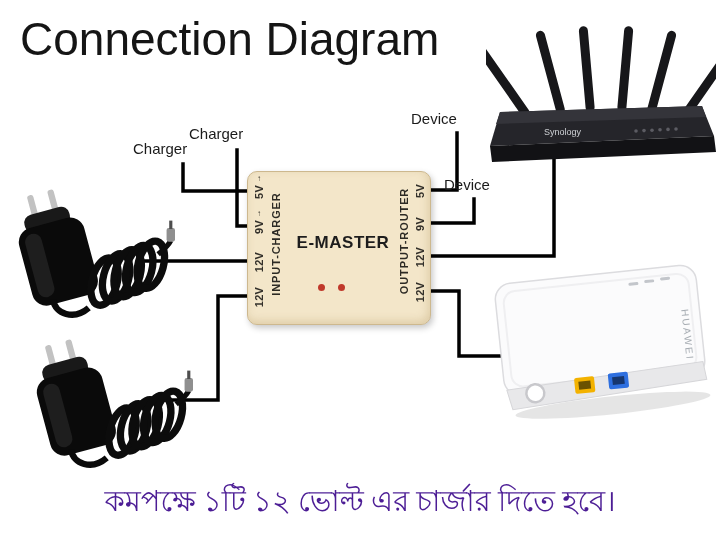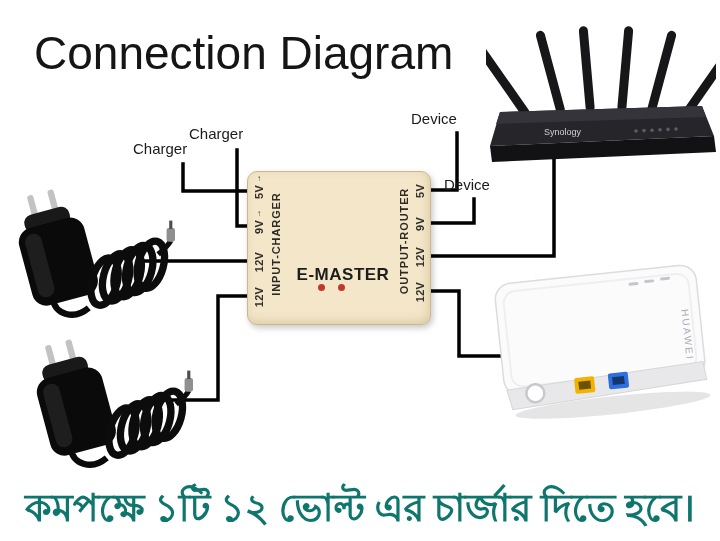--- a/index.html
+++ b/index.html
@@ -5,7 +5,7 @@
   html,body{margin:0;padding:0;background:#ffffff;}
   .canvas{position:relative;width:720px;height:541px;background:#ffffff;overflow:hidden;
           font-family:"Liberation Sans",sans-serif;}
-  .title{position:absolute;left:20px;top:12px;margin:14px;font-size:46px;font-weight:400;
+  .title{position:absolute;left:20px;top:12px;margin:0;font-size:46px;font-weight:400;
          color:#151515;letter-spacing:0;}
   .wires{position:absolute;left:0;top:0;width:720px;height:541px;z-index:1;}
   .wire{fill:none;stroke:#000;stroke-width:3.5;stroke-linecap:square;stroke-linejoin:miter;}

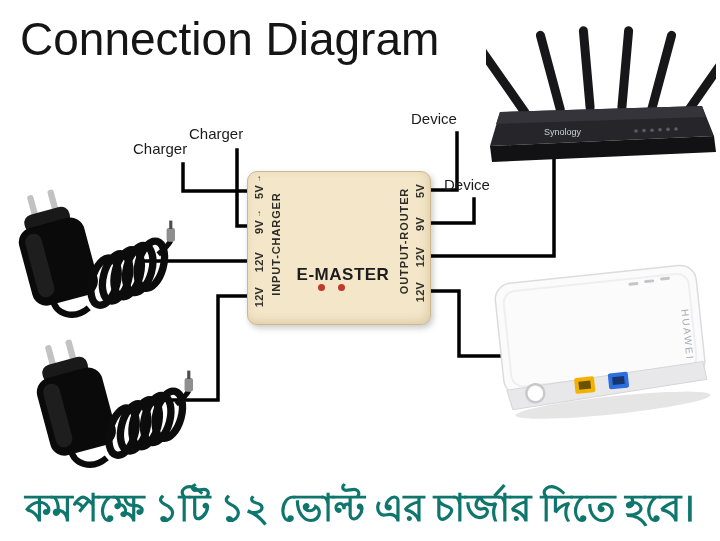--- a/index.html
+++ b/index.html
@@ -25,7 +25,7 @@
   .side-label{position:absolute;transform:translate(-50%,-50%) rotate(-90deg);
         font-size:11px;font-weight:bold;color:#2c2a24;letter-spacing:.9px;white-space:nowrap;}
   .ename{position:absolute;transform:translate(-50%,-50%);font-size:17px;font-weight:bold;
-        color:#1d1d1d;letter-spacing:.5px;white-space:nowrap;margin-top:32px;}
+        color:#1d1d1d;letter-spacing:.5px;white-space:nowrap;}
   .arrow{position:absolute;transform:translate(-50%,-50%);font-size:8px;color:#3a362e;}
   .led{position:absolute;width:7px;height:7px;border-radius:50%;background:#c0392b;}
   .note{position:absolute;left:0;right:0;top:478px;text-align:center;font-size:38px;

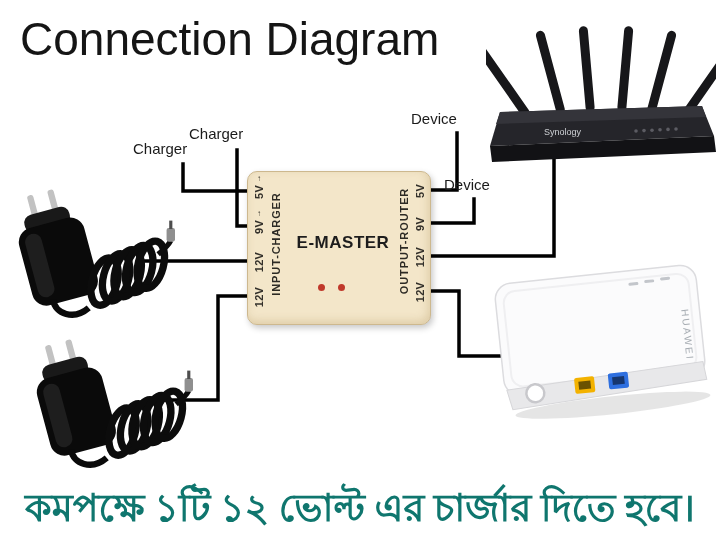--- a/index.html
+++ b/index.html
@@ -28,8 +28,8 @@
         color:#1d1d1d;letter-spacing:.5px;white-space:nowrap;}
   .arrow{position:absolute;transform:translate(-50%,-50%);font-size:8px;color:#3a362e;}
   .led{position:absolute;width:7px;height:7px;border-radius:50%;background:#c0392b;}
-  .note{position:absolute;left:0;right:0;top:478px;text-align:center;font-size:38px;
-        font-weight:700;color:#0f766e;font-family:"Liberation Serif",serif;z-index:3;}
+  .note{position:absolute;left:0;right:0;top:478px;text-align:center;font-size:29px;
+        font-weight:400;color:#4c1d95;font-family:"Liberation Serif",serif;z-index:3;}
 </style>
 </head>
 <body>

